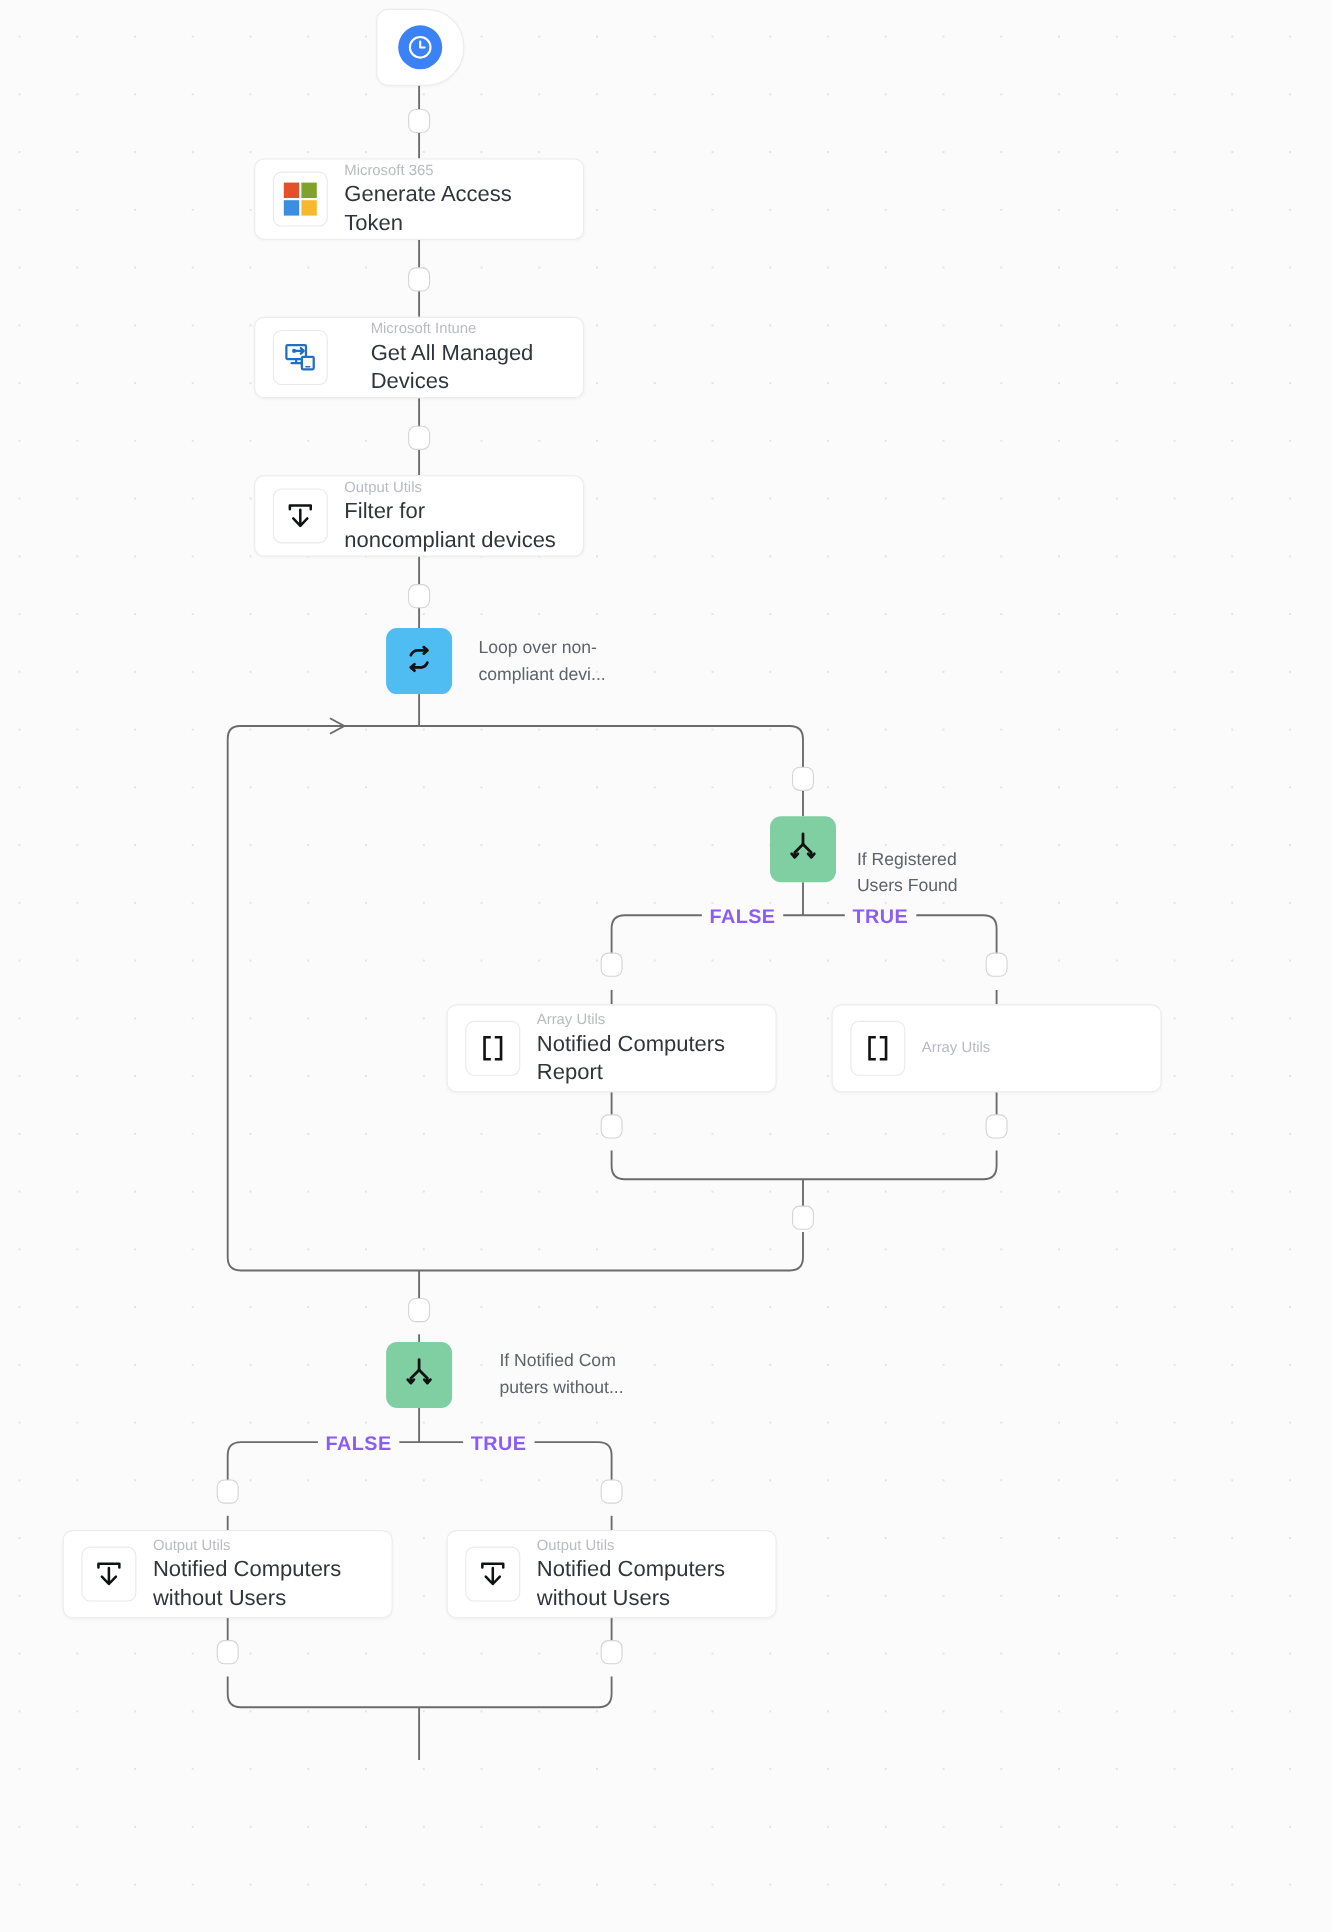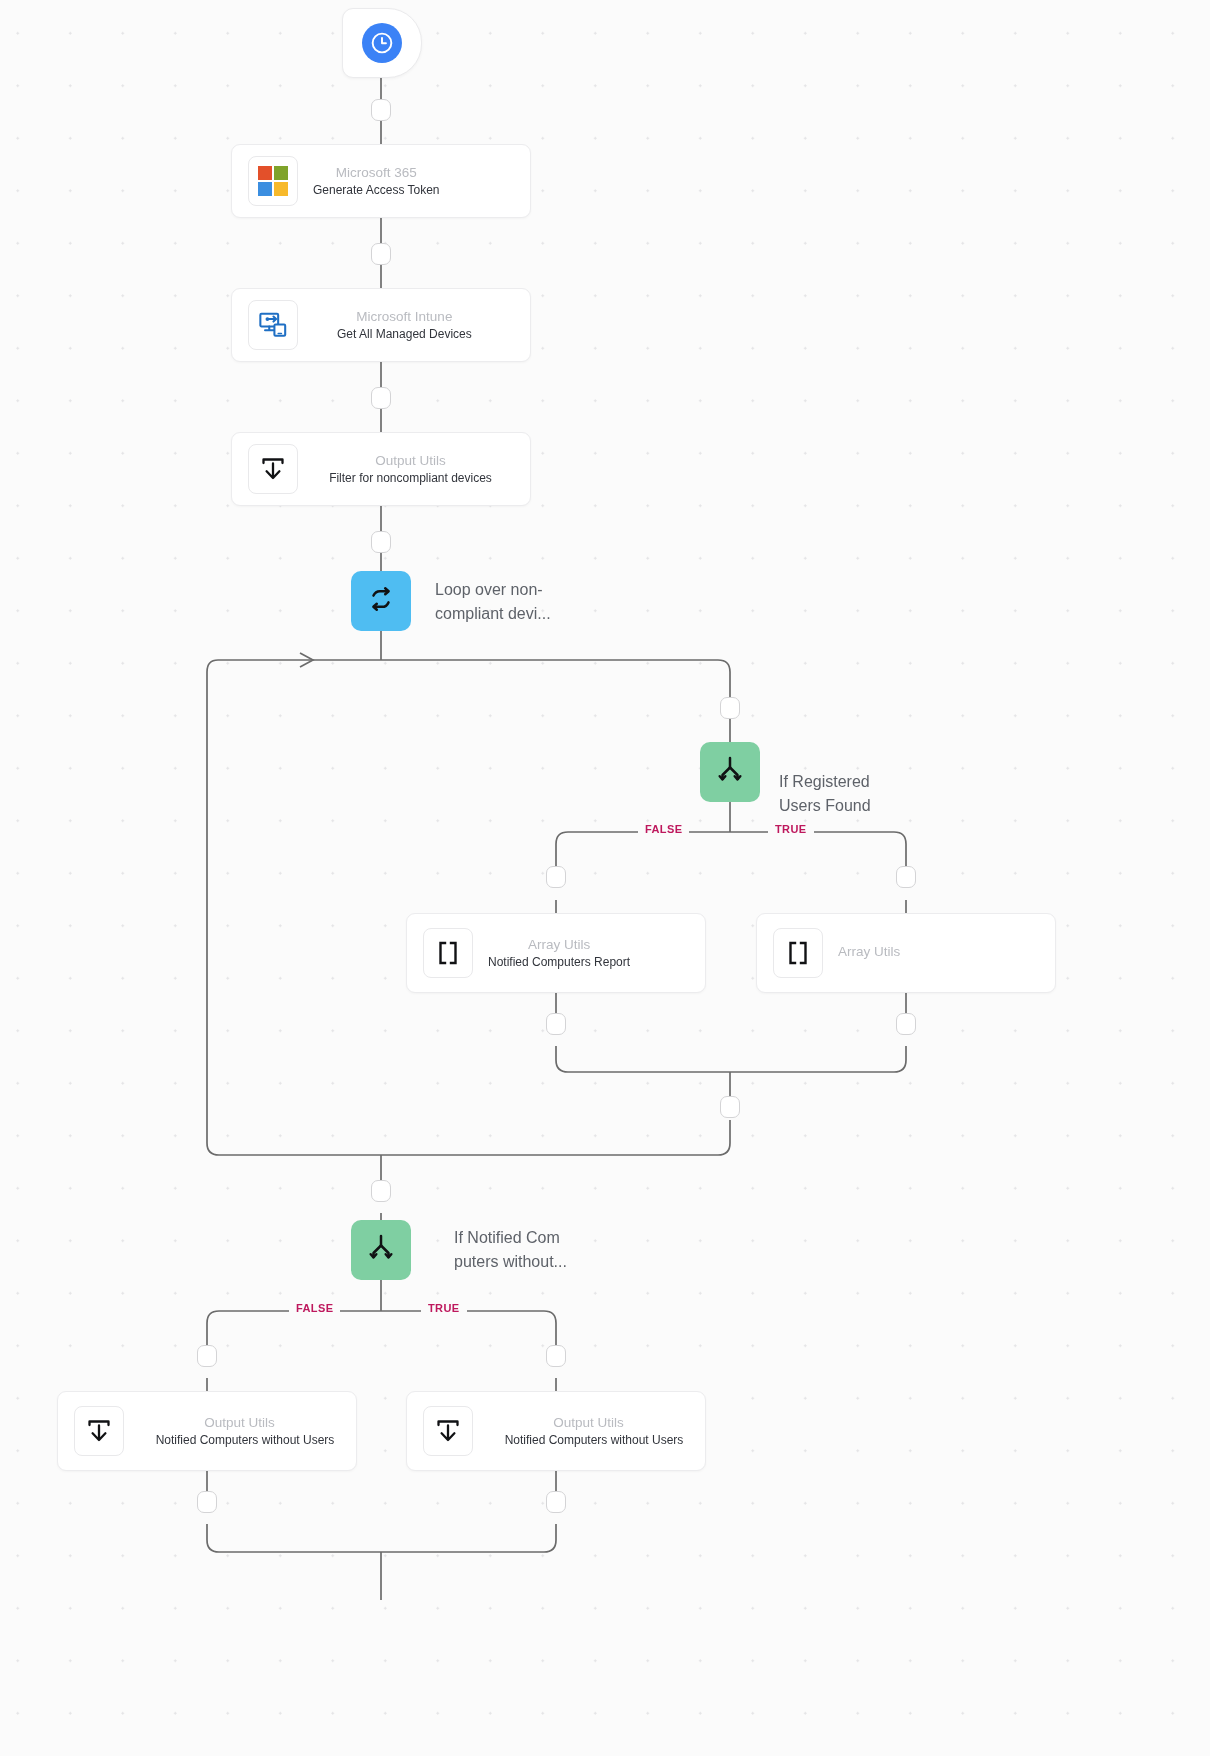--- a/index.html
+++ b/index.html
@@ -88,7 +88,6 @@
     align-items: center;
     padding: 13px 16px;
     box-sizing: border-box;
-    text-align: center;
   }
   .node-icon-box {
     width: 48px;

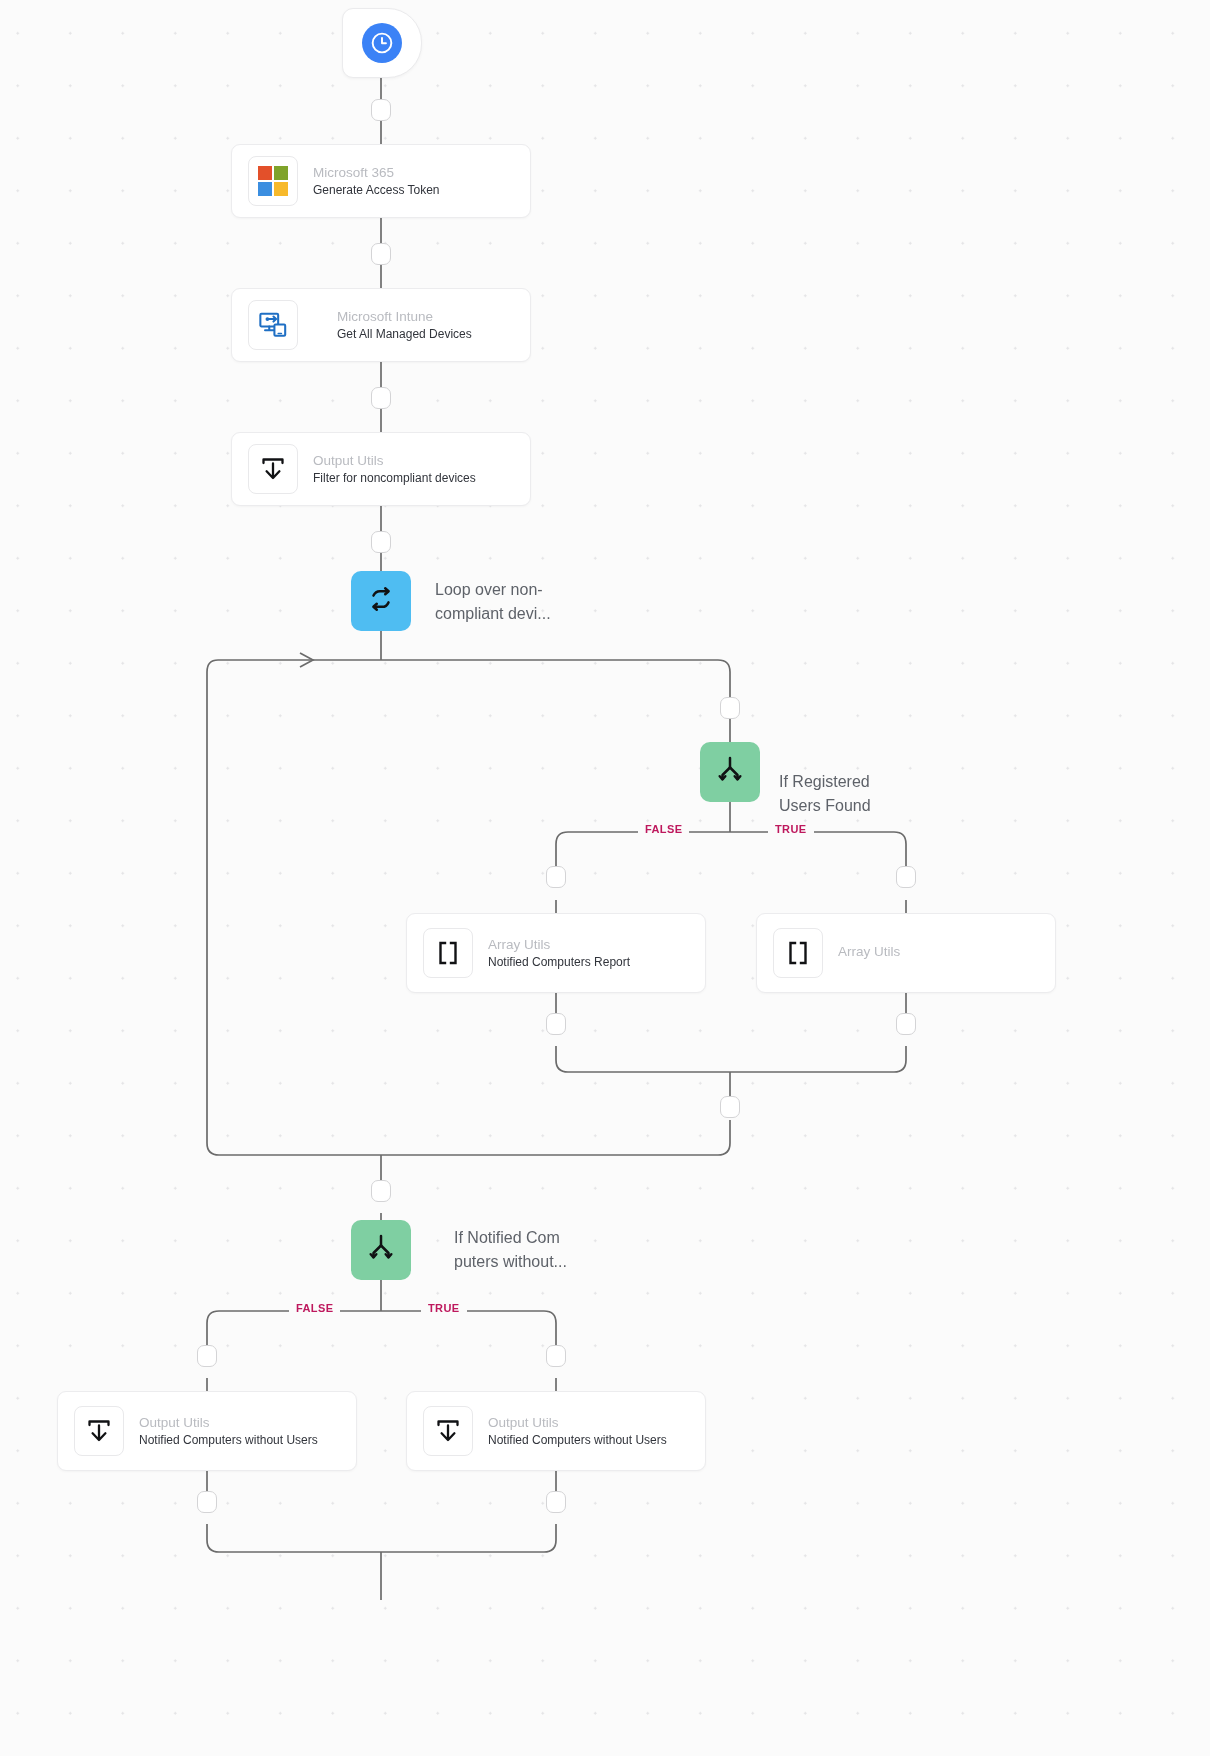--- a/index.html
+++ b/index.html
@@ -109,7 +109,7 @@
     margin-bottom: 1px;
   }
   .node-title {
-    font-size: 12px;
+    font-size: 20px;
     color: #31343b;
     line-height: 1.28;
   }

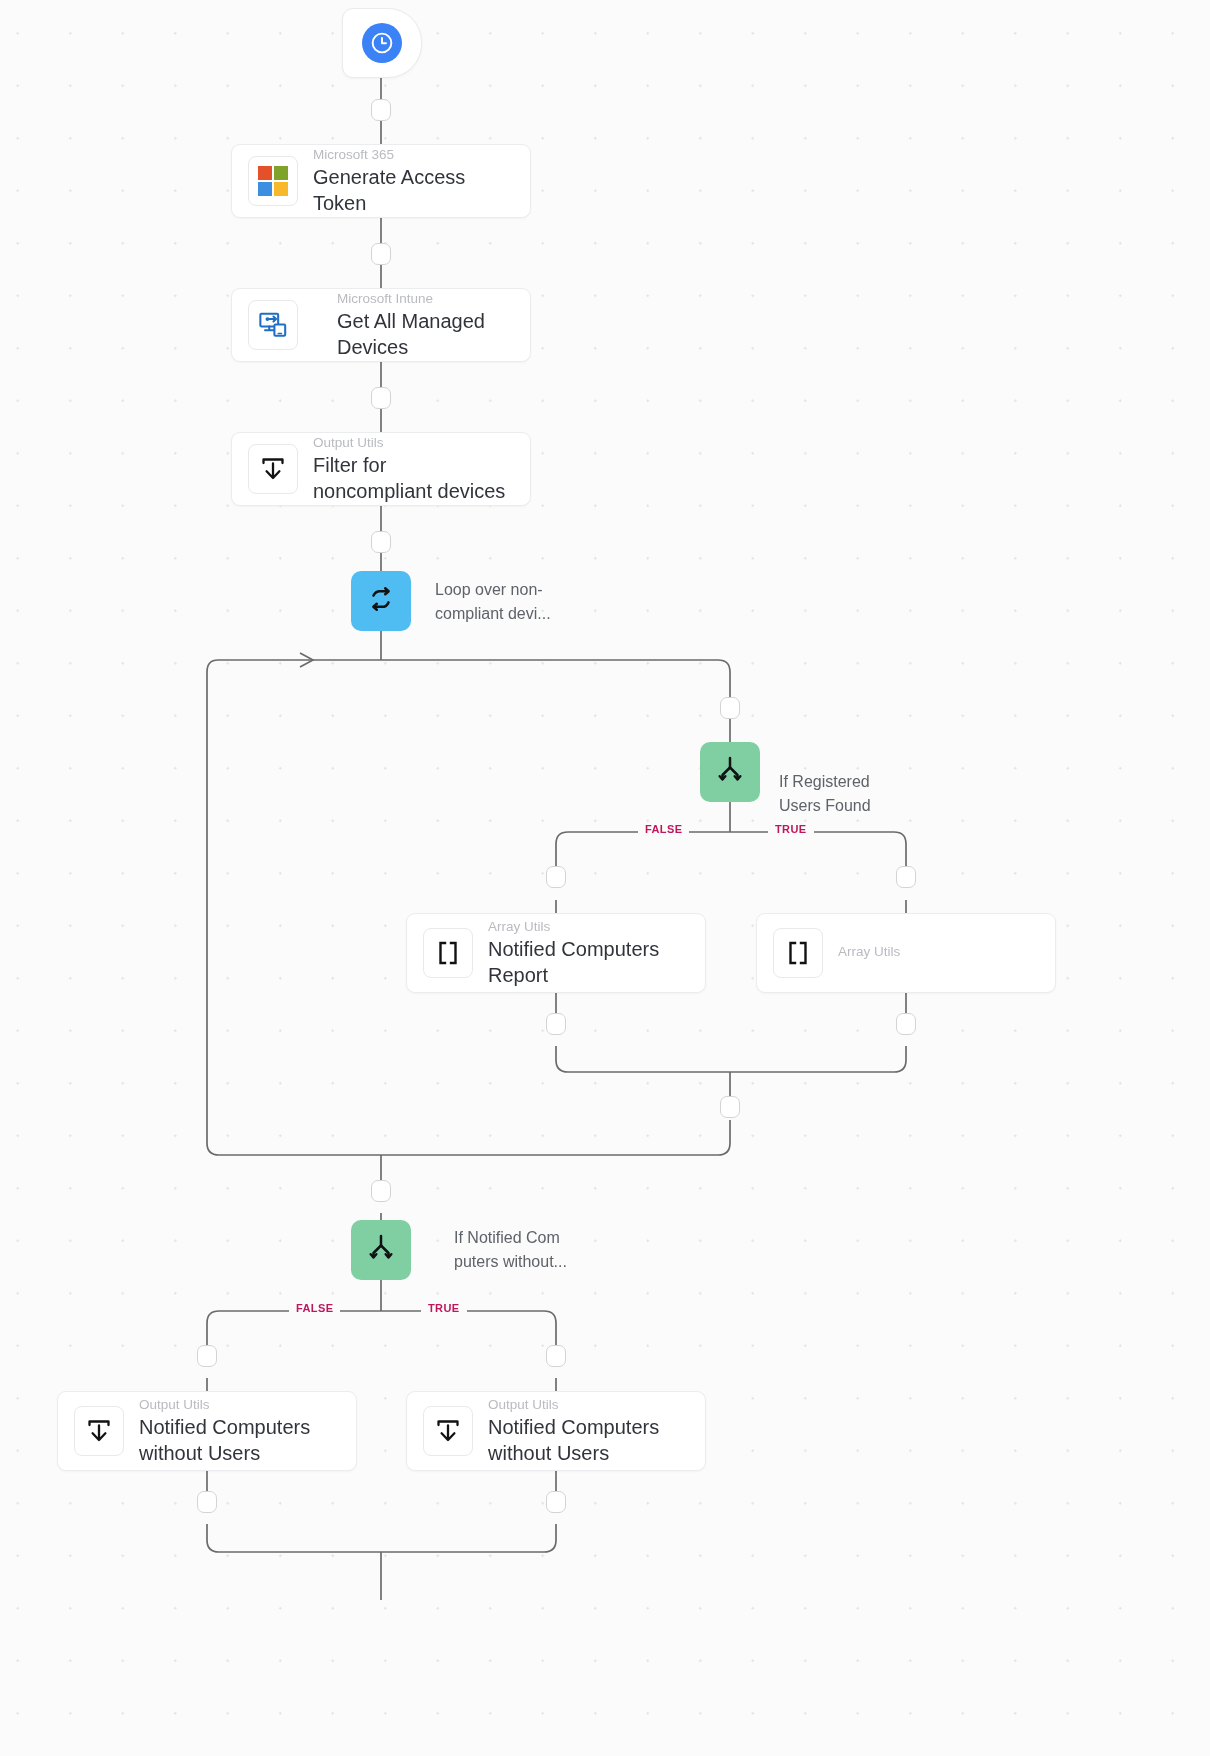--- a/index.html
+++ b/index.html
@@ -47,9 +47,9 @@
   
   .branch-label {
     position: absolute;
-    font-size: 11px;
+    font-size: 18px;
     font-weight: bold;
-    color: #be185d;
+    color: #8b5cf6;
     letter-spacing: 0.4px;
     background: #fbfbfb;
     padding: 0 7px;

